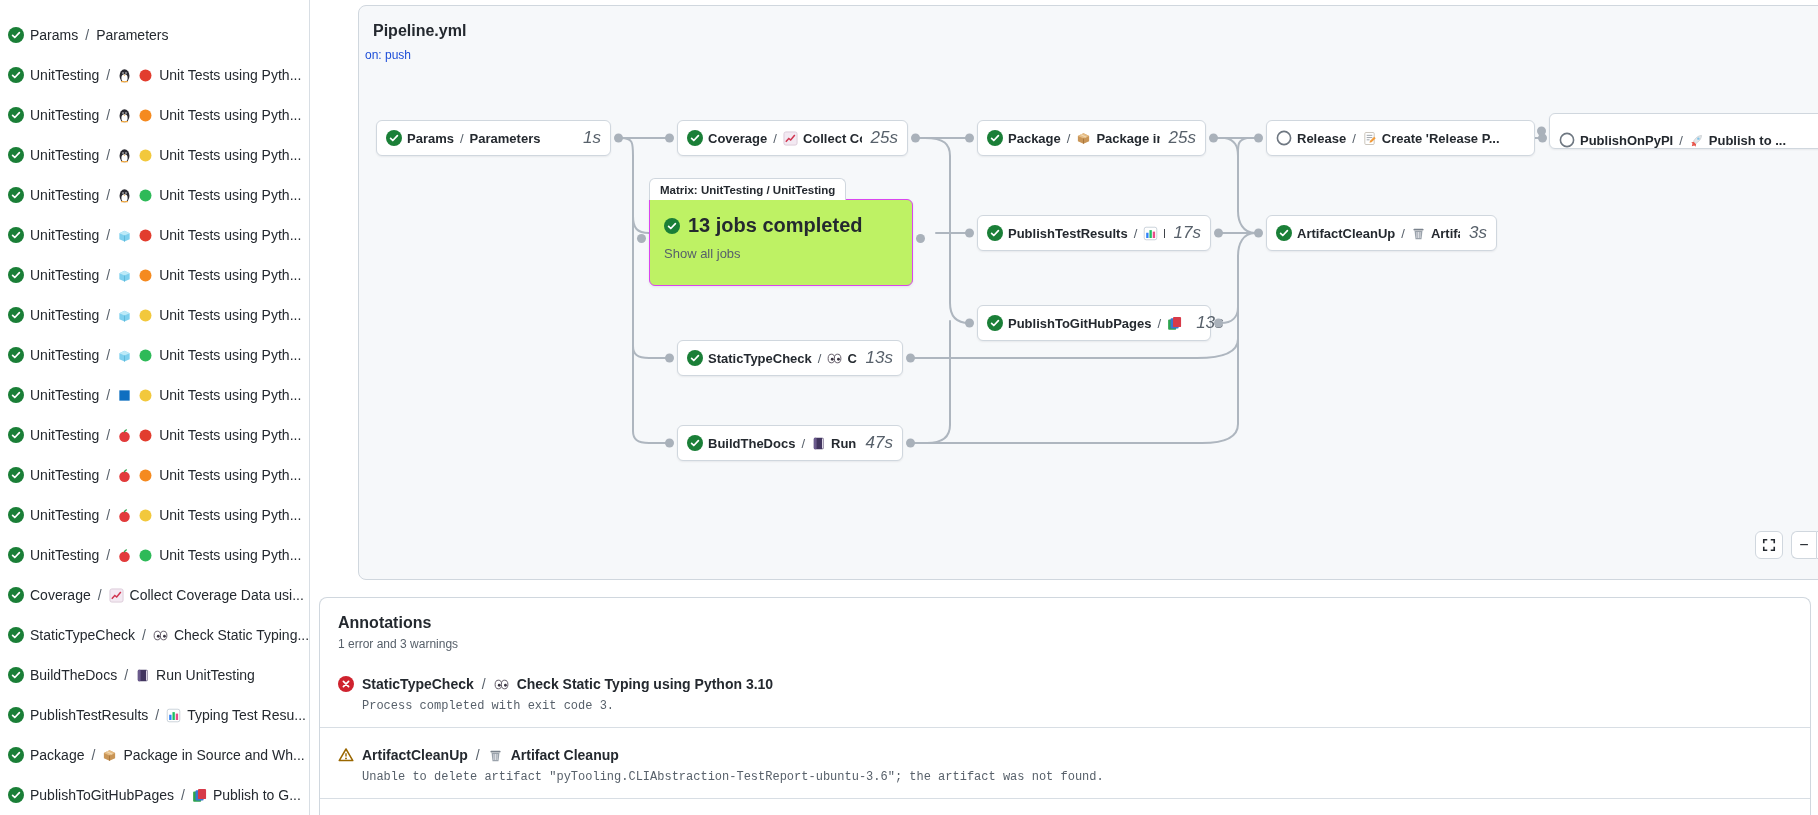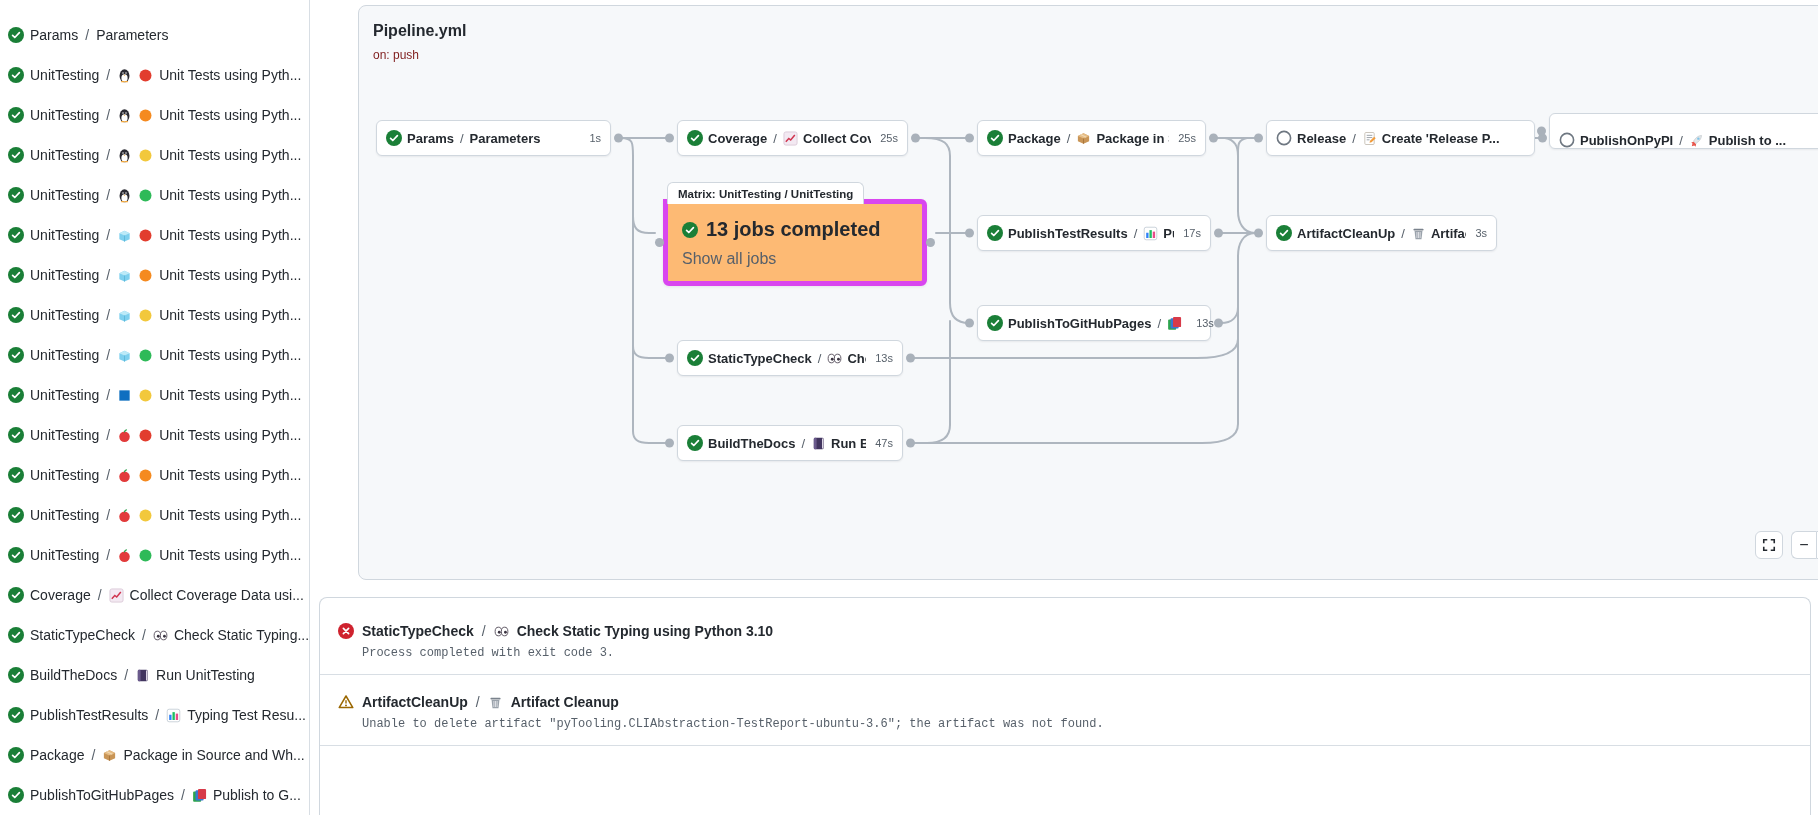--- a/index.html
+++ b/index.html
@@ -19,7 +19,7 @@
   .graph-panel{position:absolute;left:319px;top:5px;width:1492px;height:575px;
                background:#f6f8fa;border:1px solid #d0d7de;border-radius:8px;box-sizing:border-box;overflow:hidden;margin-left:39px;}
   .graph-title{position:absolute;left:14px;top:16px;font-size:16px;font-weight:700;color:#24292f;}
-  .graph-sub{position:absolute;left:14px;top:42px;font-size:12px;color:#7f1d1d;}
+  .graph-sub{position:absolute;left:6px;top:42px;font-size:12px;color:#1d4ed8;}
   svg.edges{position:absolute;left:0;top:0;width:1492px;height:575px;}
   svg.edges path{stroke:#aeb6bf;stroke-width:2;fill:none;stroke-linecap:round;}
 

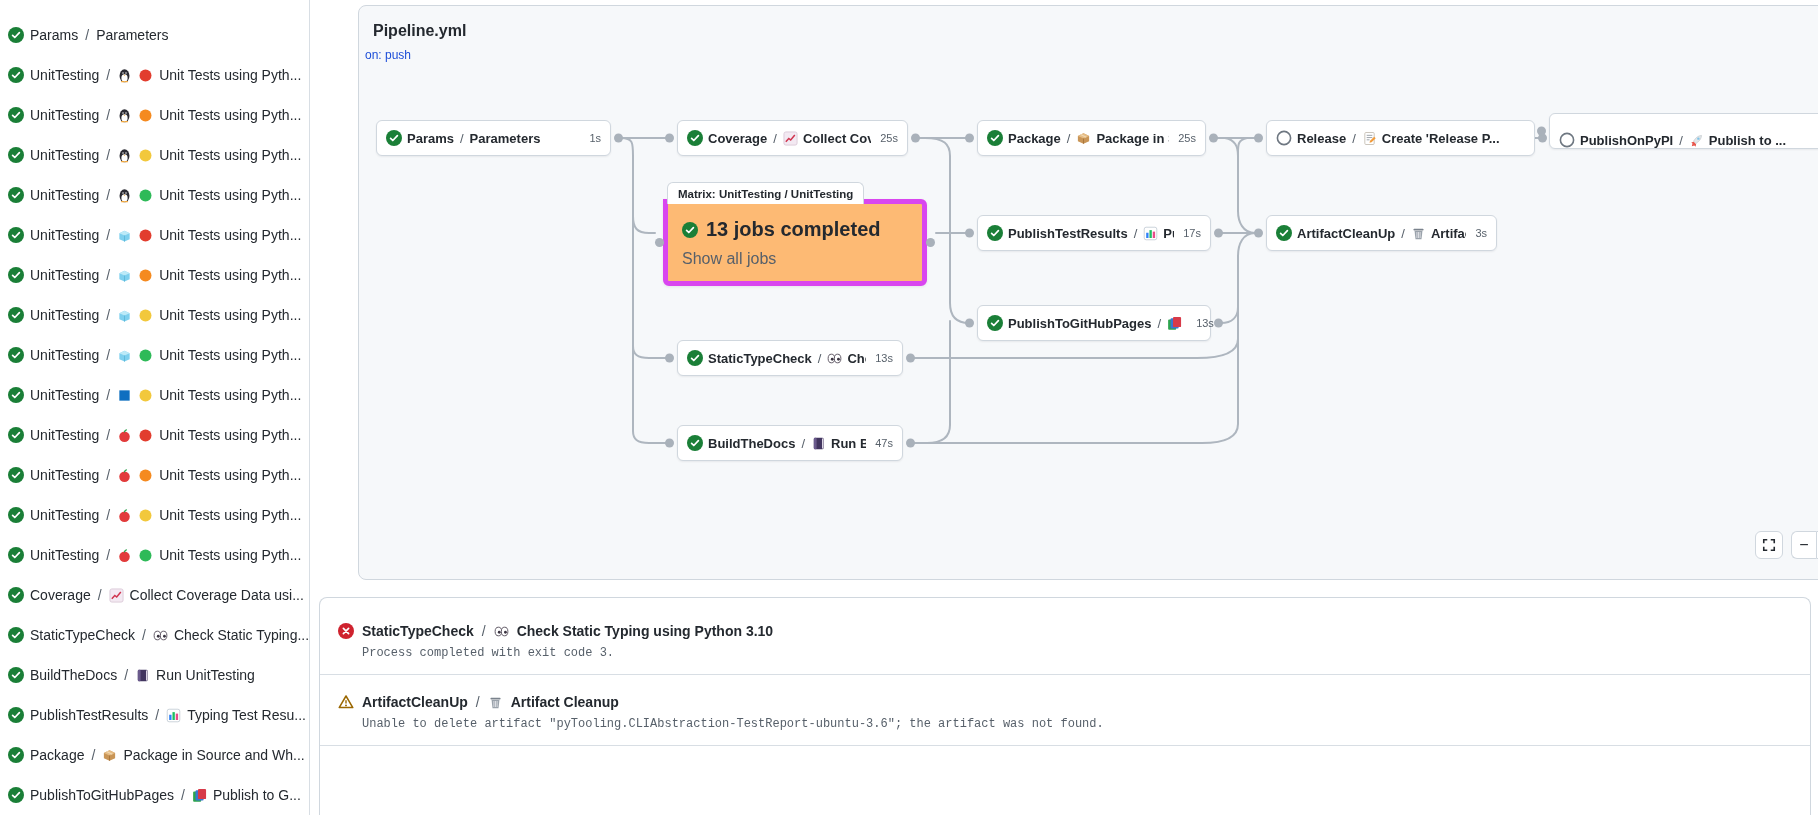--- a/index.html
+++ b/index.html
@@ -28,7 +28,7 @@
         padding:0 9px;box-sizing:border-box;font-size:13px;font-weight:600;white-space:nowrap;cursor:pointer;}
   .node .sep{color:#57606a;font-weight:400;margin:0 1px;}
   .node .step{overflow:hidden;text-overflow:clip;min-width:0;flex:0 1 auto;}
-  .node .dur{margin-left:auto;font-size:11px;font-weight:400;color:#57606a;padding-left:4px;}
+  .node .dur{margin-left:auto;font-size:17px;font-weight:400;color:#57606a;padding-left:4px;font-style:italic;}
   .dot{position:absolute;width:9px;height:9px;border-radius:50%;background:#a9b1ba;top:50%;transform:translateY(-50%);}
   .dot.l{left:-13px;} .dot.r{right:-13px;}
 

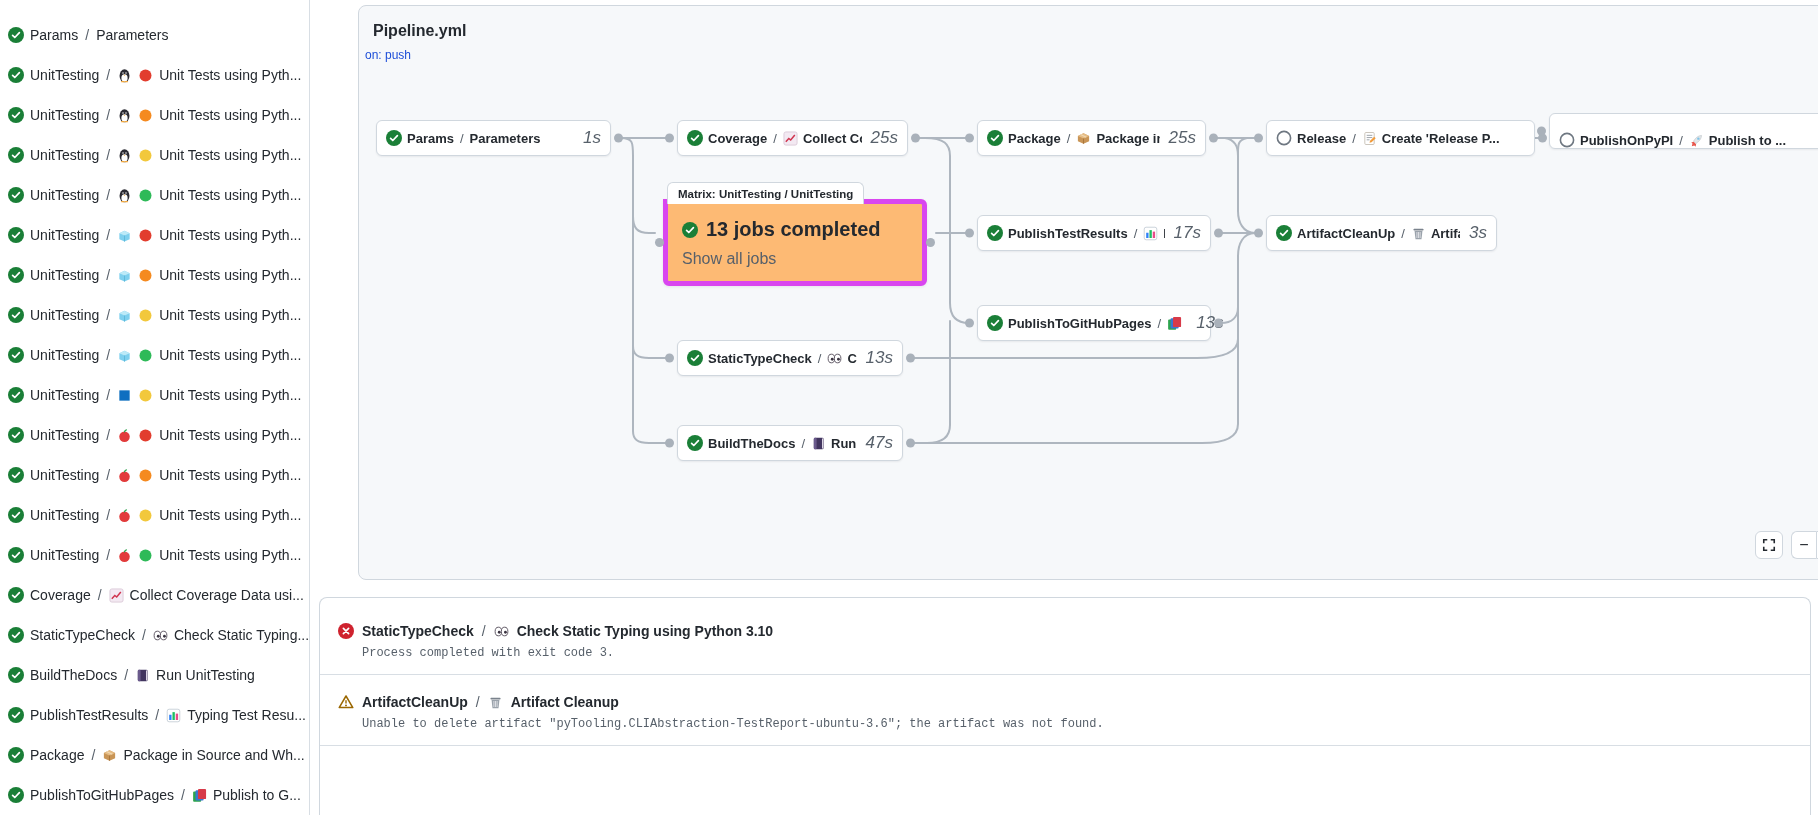--- a/index.html
+++ b/index.html
@@ -33,8 +33,8 @@
   .dot.l{left:-13px;} .dot.r{right:-13px;}
 
   
-  .matrix{position:absolute;left:304px;top:193px;width:264px;height:87px;background:#fdba74;
-          border:5px solid #d946ef;border-radius:0 6px 6px 6px;box-shadow:0 1px 3px rgba(31,35,40,.08);box-sizing:border-box;}
+  .matrix{position:absolute;left:290px;top:193px;width:264px;height:87px;background:#bef264;
+          border:1px solid #d946ef;border-radius:0 6px 6px 6px;box-shadow:0 1px 3px rgba(31,35,40,.08);box-sizing:border-box;}
   .matrix-tab{position:absolute;left:-1px;top:-22px;height:22px;background:#fff;border:1px solid #d0d7de;
               border-bottom:none;border-radius:6px 6px 0 0;padding:0 10px;display:flex;align-items:center;
               font-size:11.5px;font-weight:700;color:#24292f;box-sizing:border-box;white-space:nowrap;}

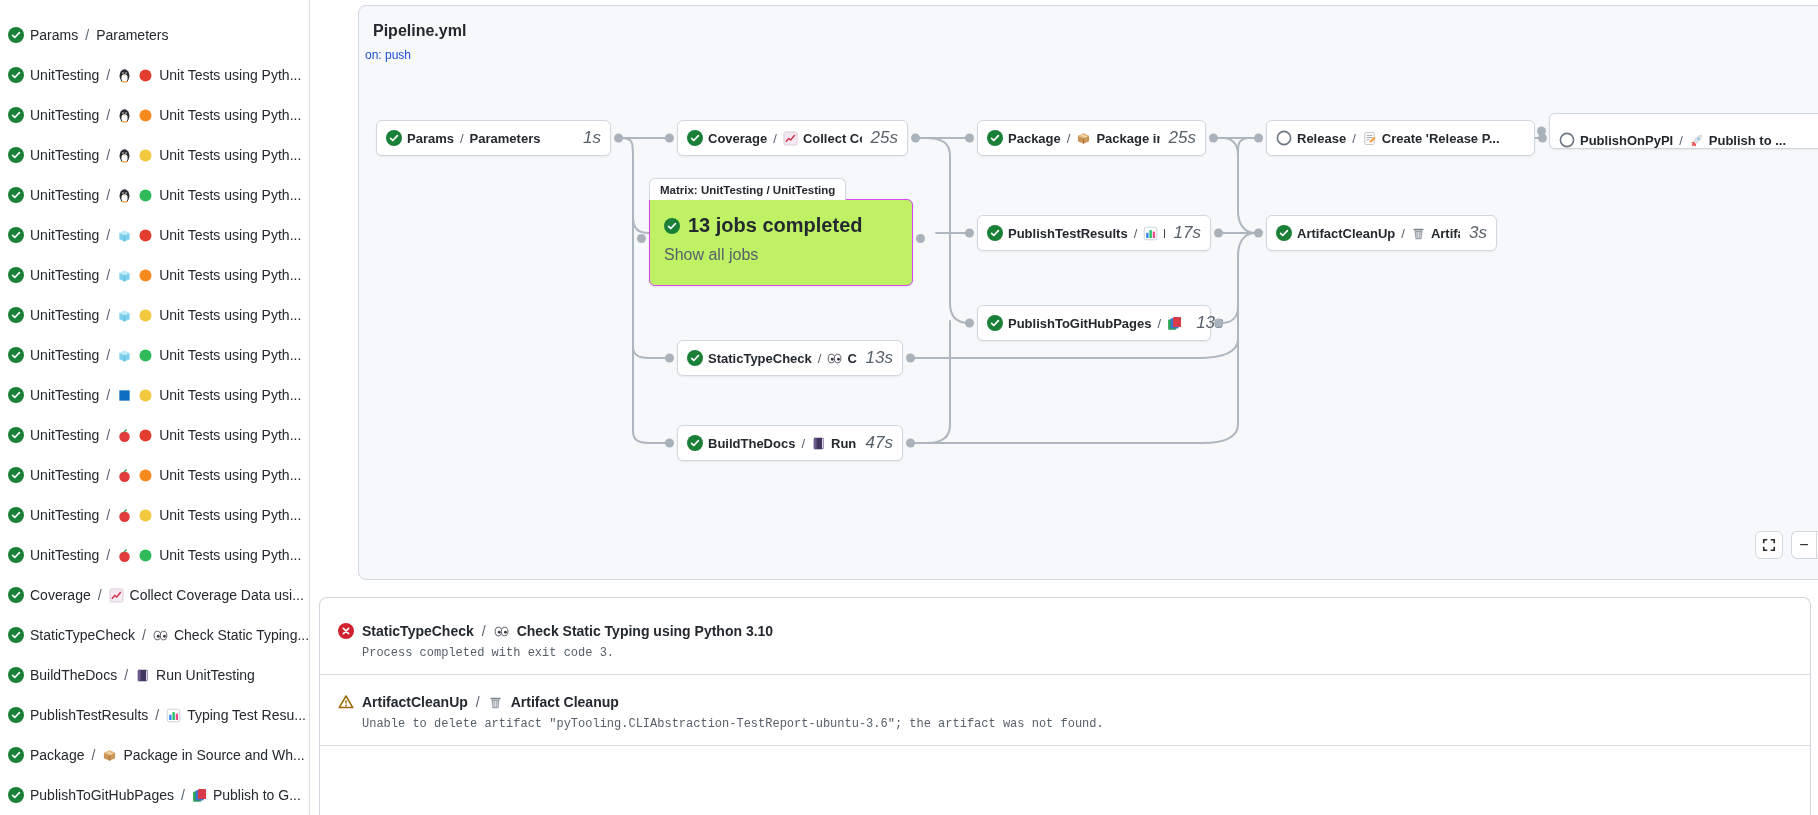--- a/index.html
+++ b/index.html
@@ -40,7 +40,7 @@
               font-size:11.5px;font-weight:700;color:#24292f;box-sizing:border-box;white-space:nowrap;}
   .matrix .dot{top:34px;transform:none;}
   .matrix-row{display:flex;align-items:center;gap:8px;margin:14px 0 0 14px;font-size:20px;font-weight:700;}
-  .matrix-link{margin:9px 0 0 14px;font-size:16px;color:#57606a;cursor:pointer;display:inline-block;}
+  .matrix-link{margin:9px 0 0 14px;font-size:13px;color:#57606a;cursor:pointer;display:inline-block;}
 
   
   .gcontrols{position:absolute;right:8px;bottom:20px;display:flex;gap:8px;align-items:center;}

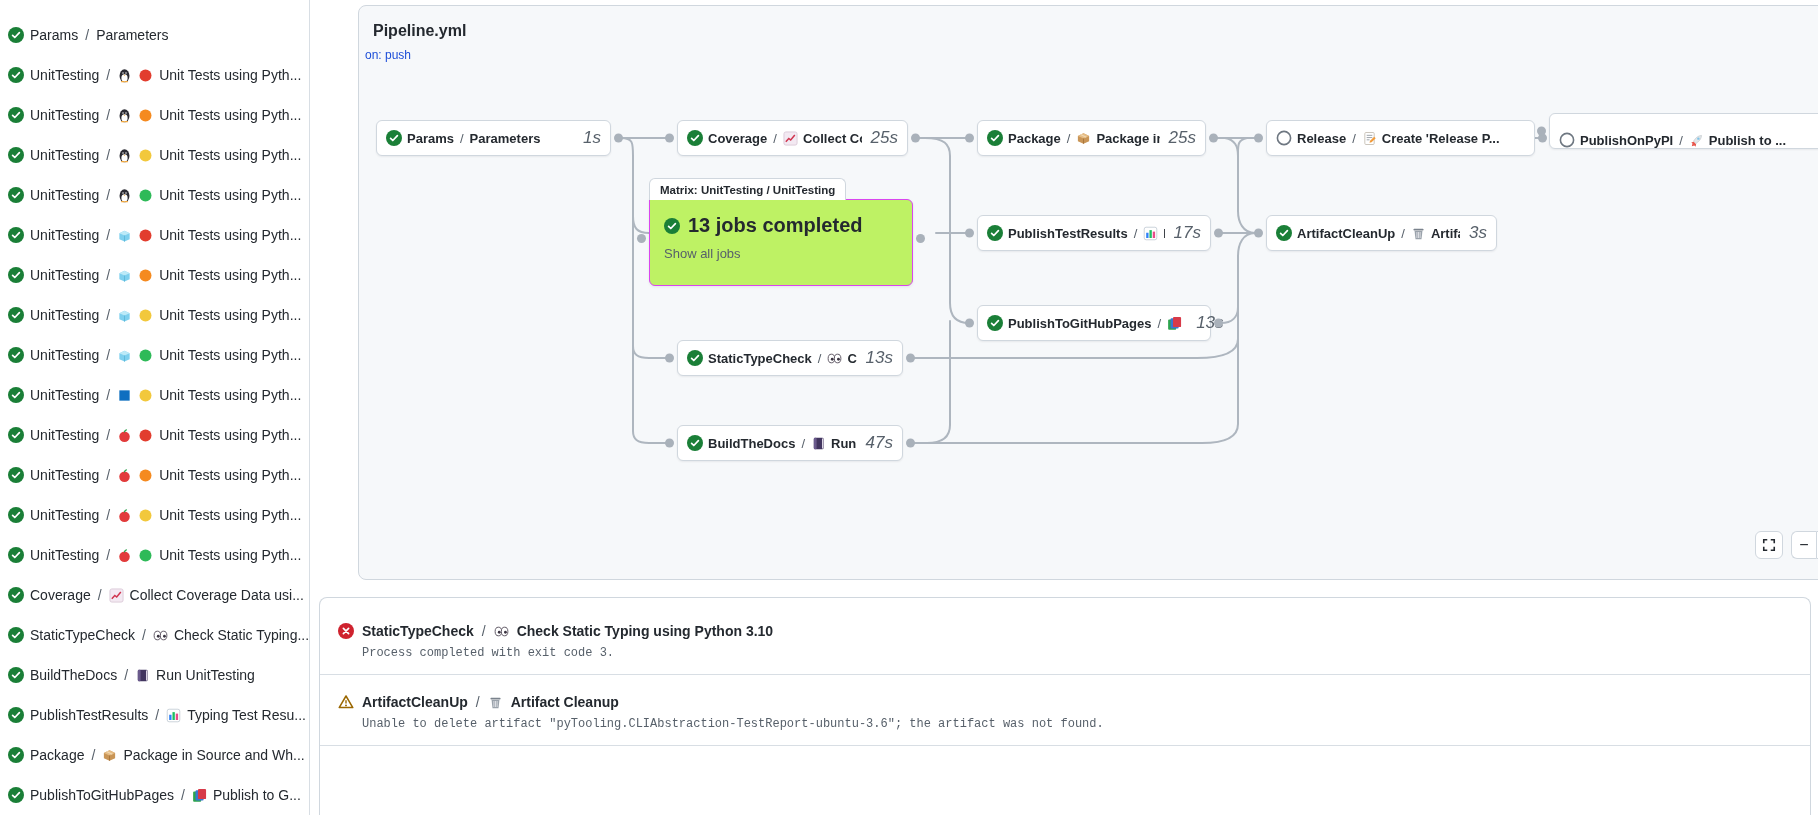--- a/index.html
+++ b/index.html
@@ -752,6 +752,10 @@
 </section>
 
 <section class="annot-panel">
+  <div class="annot-head">
+    <div class="annot-title">Annotations</div>
+    <div class="annot-sub">1 error and 3 warnings</div>
+  </div>
   <div id="annot-items">
       <div class="annot-item">
         <div class="annot-line">

